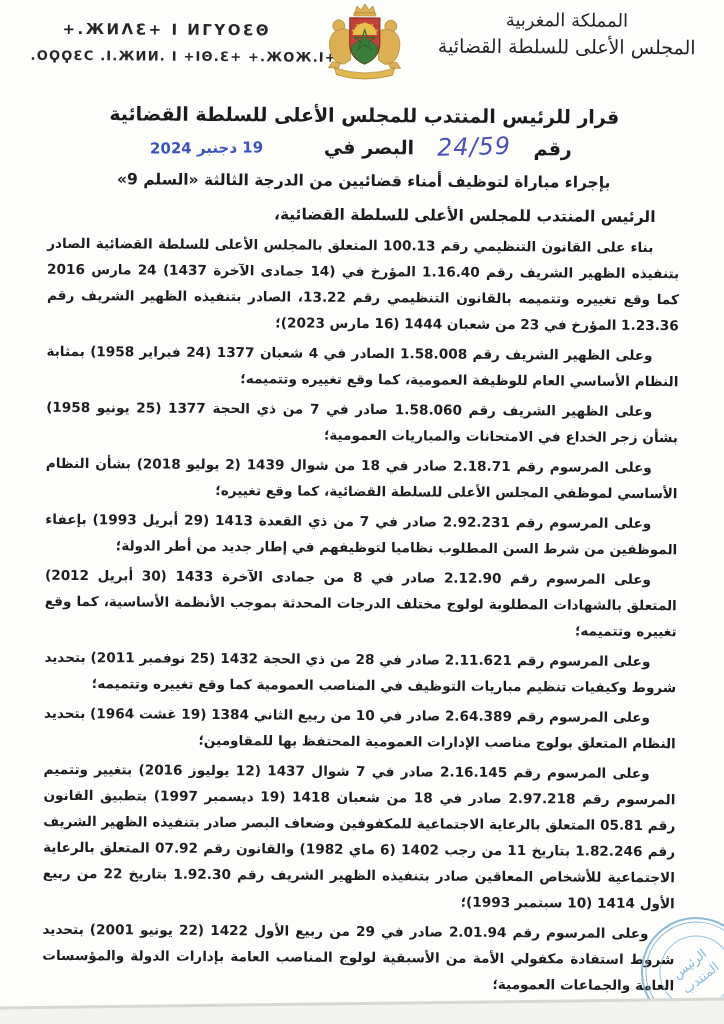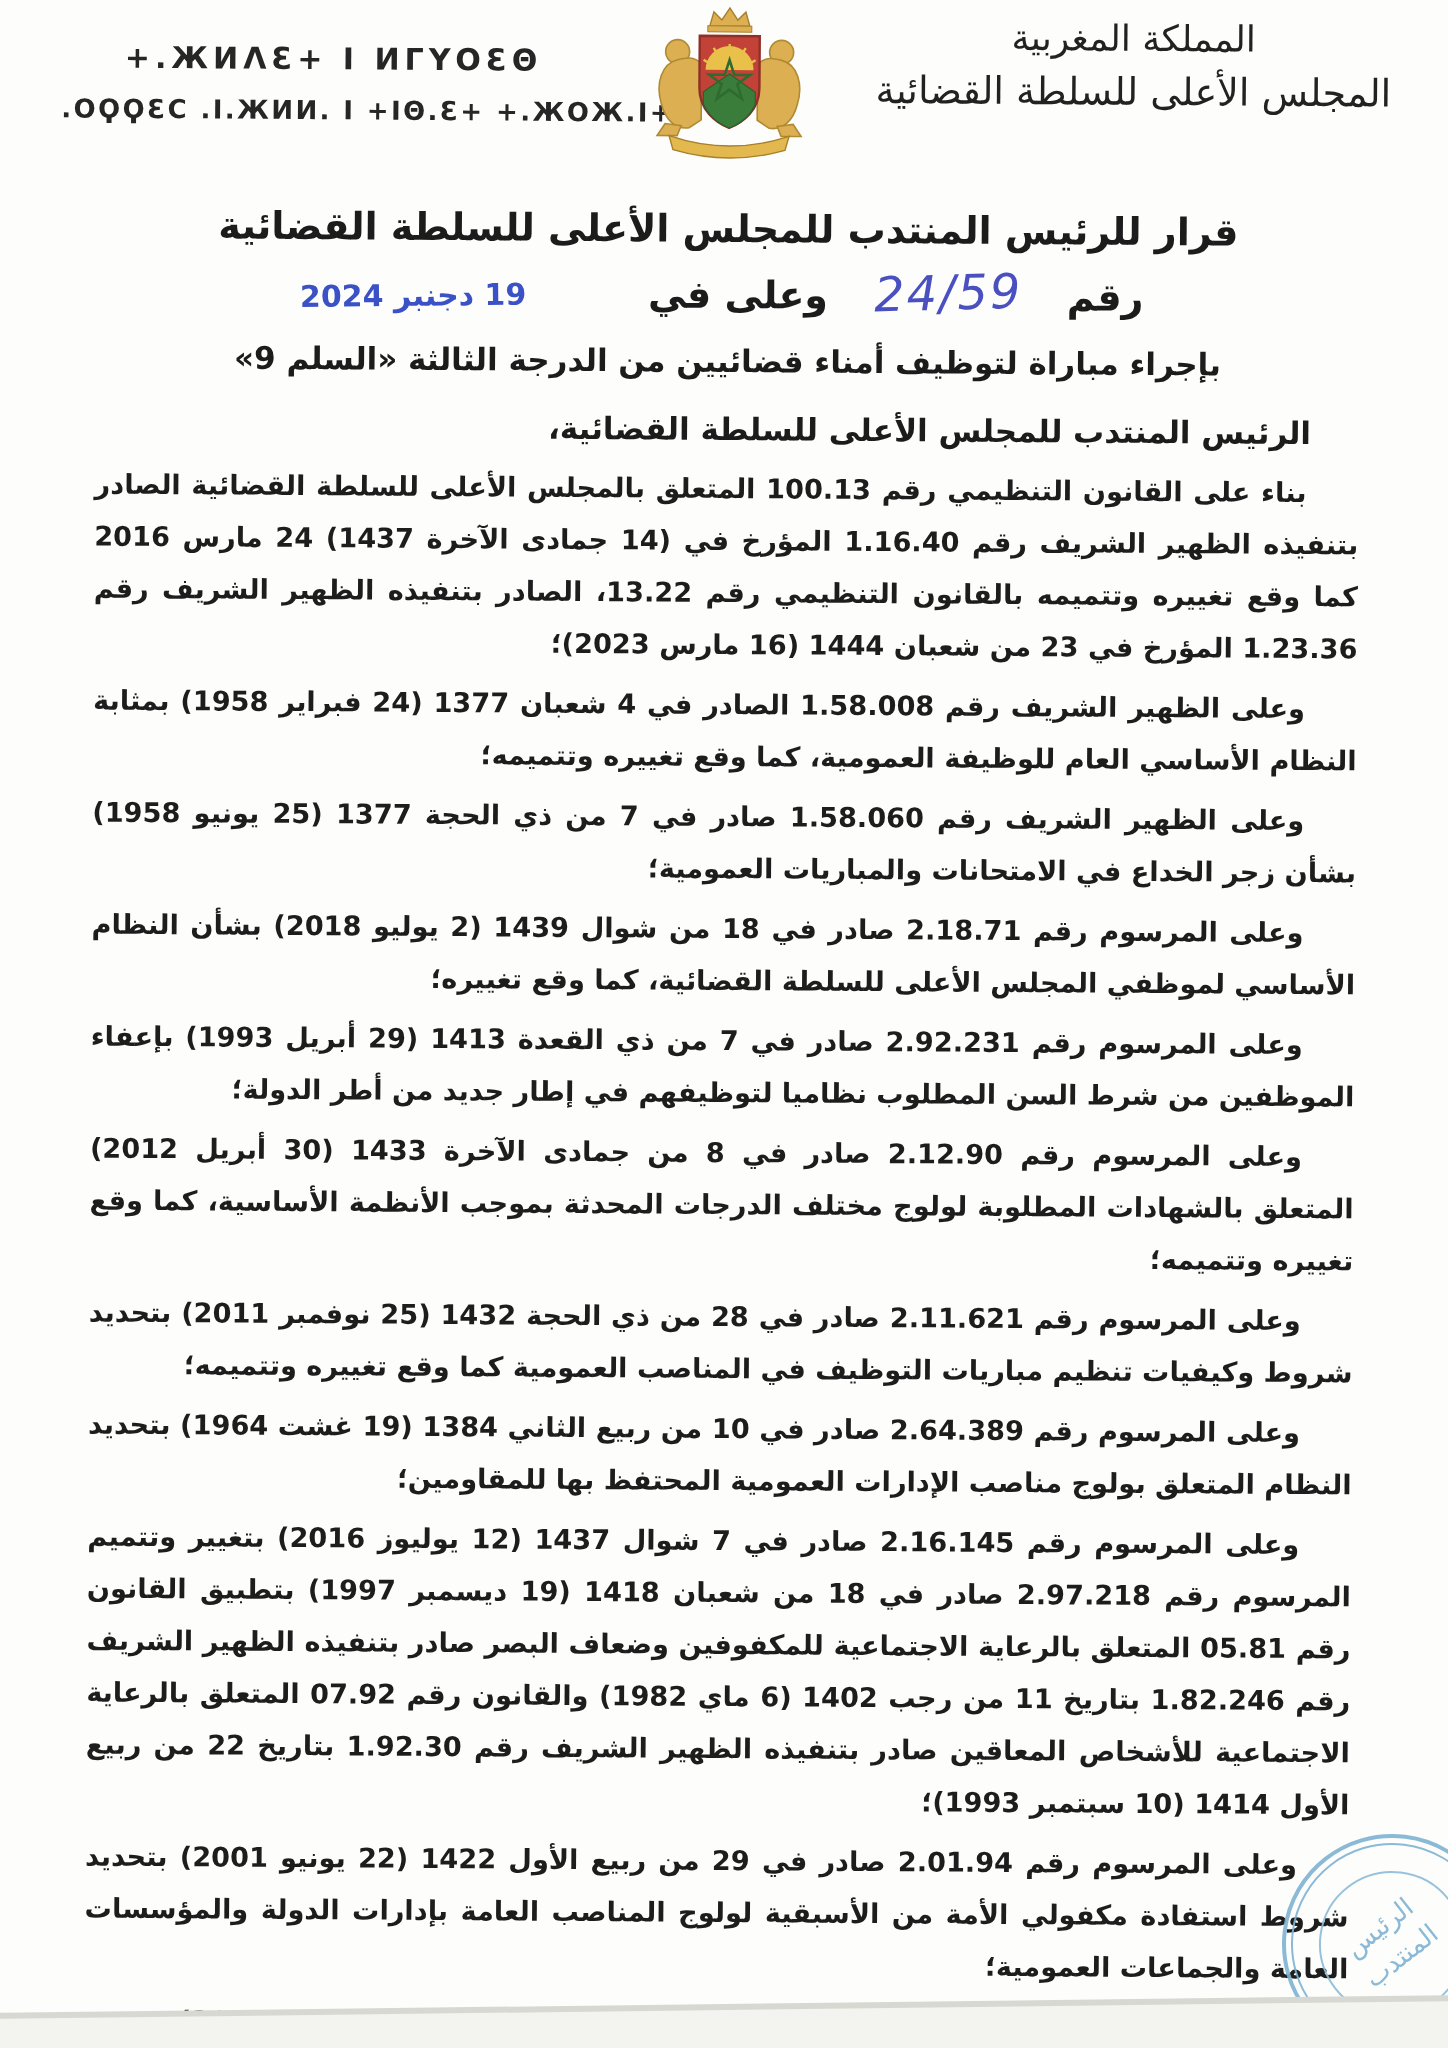--- a/index.html
+++ b/index.html
@@ -128,7 +128,7 @@
       <div class="t2">
         <span class="lbl">رقم</span>
         <span class="hand">24/59</span>
-        <span class="lbl">وعلى في</span>
+        <span class="lbl">البصر في</span>
         <span class="stamp-date">19 دجنبر 2024</span>
       </div>
       <div class="t3">بإجراء مباراة لتوظيف أمناء قضائيين من الدرجة الثالثة «السلم 9»</div>

